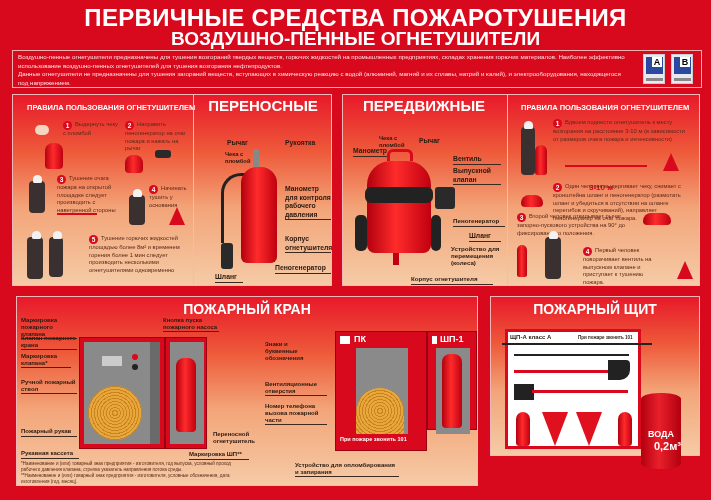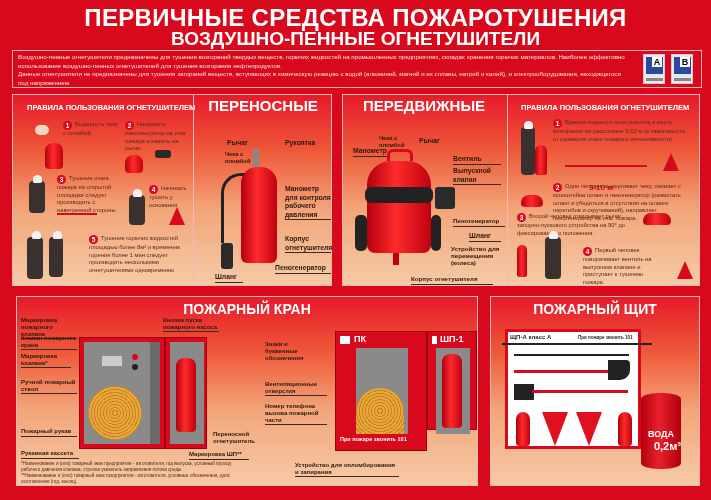--- a/index.html
+++ b/index.html
@@ -183,7 +183,7 @@
   </div>
 </div>
 
-<div class="abs panel" style="left:490px; top:296px; width:210px; height:190px;">
+<div class="abs panel" style="left:490px; top:296px; width:210px; height:160px;">
   <div class="abs panel-head" style="left:0; top:4px; width:208px; font-size:14px;">ПОЖАРНЫЙ ЩИТ</div>
   <div class="abs" style="left:14px; top:32px; width:136px; height:120px; background:#fff; border:3px solid #d8091c;">
     <div class="abs lbl" style="left:2px; top:1px; font-size:6px;">ЩП-А класс А</div>

